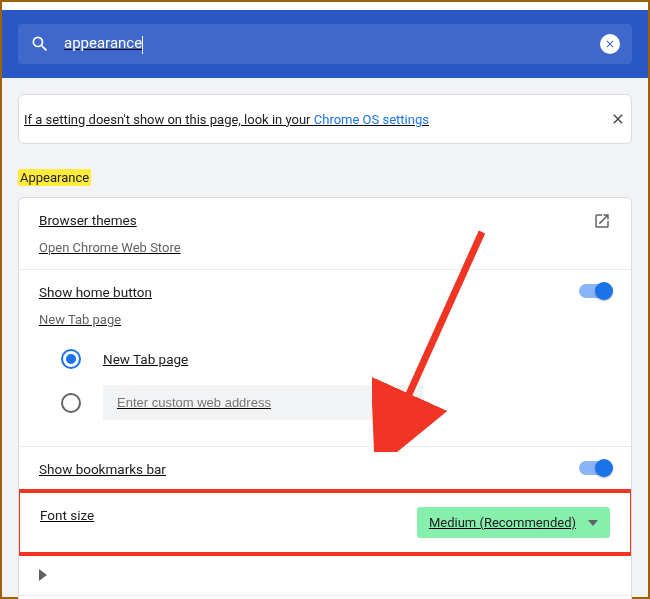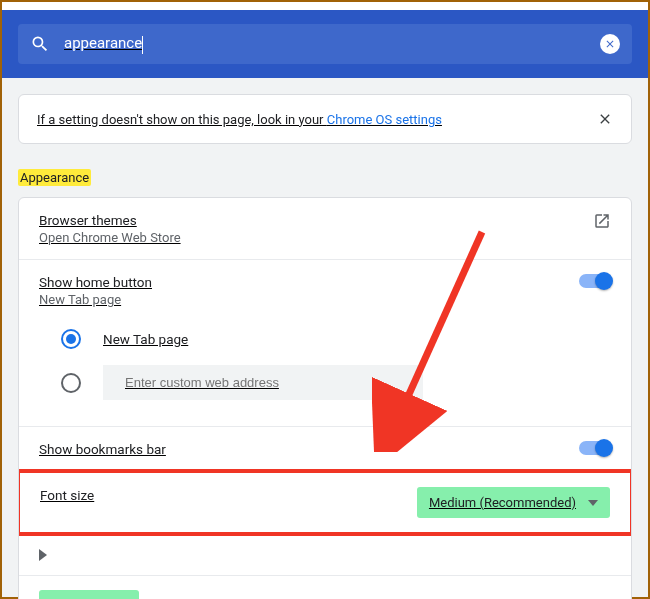--- a/index.html
+++ b/index.html
@@ -75,7 +75,7 @@
       background: #fff;
       border: 1px solid #dadce0;
       border-radius: 6px;
-      padding: 16px 18px;
+      padding: 16px 5px;
       display: flex;
       align-items: center;
       justify-content: space-between;

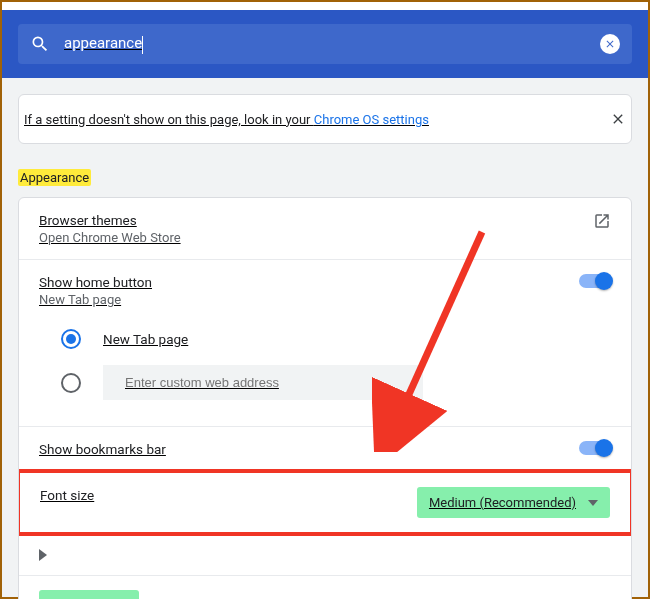--- a/index.html
+++ b/index.html
@@ -126,7 +126,7 @@
     .row-sub {
       font-size: 13px;
       color: #5f6368;
-      margin-top: 2px;
+      margin-top: 12px;
     }
     .external-icon {
       width: 18px;

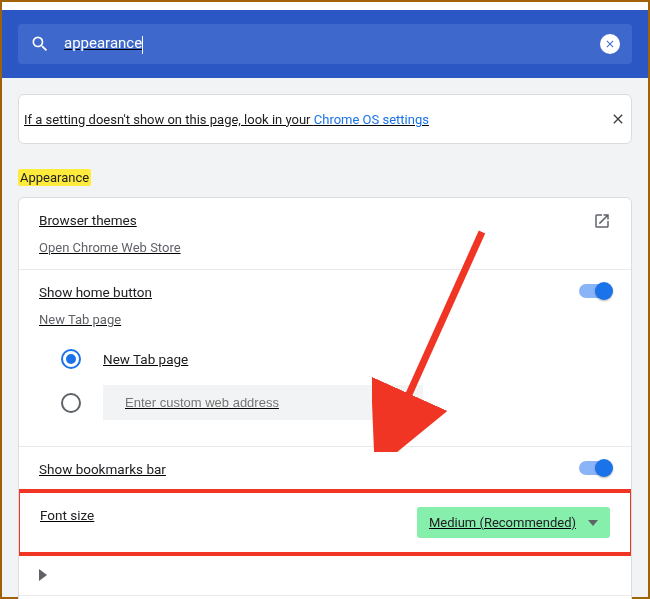--- a/index.html
+++ b/index.html
@@ -201,7 +201,7 @@
     .custom-input {
       background: #f1f3f4;
       border: none;
-      padding: 10px 22px;
+      padding: 10px 14px;
       font-size: 13px;
       color: #8b5cf6;
       width: 320px;

